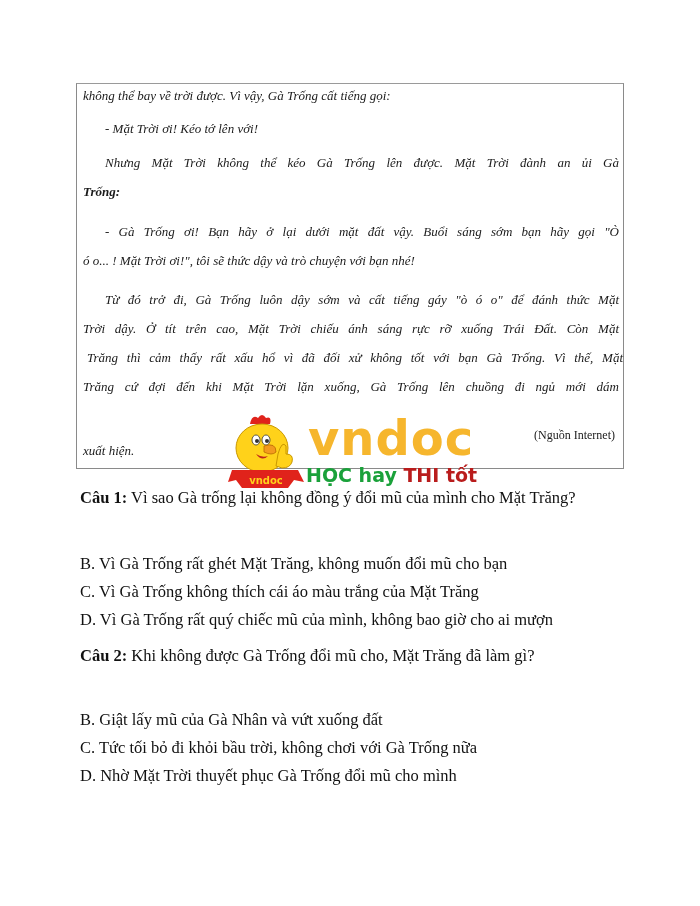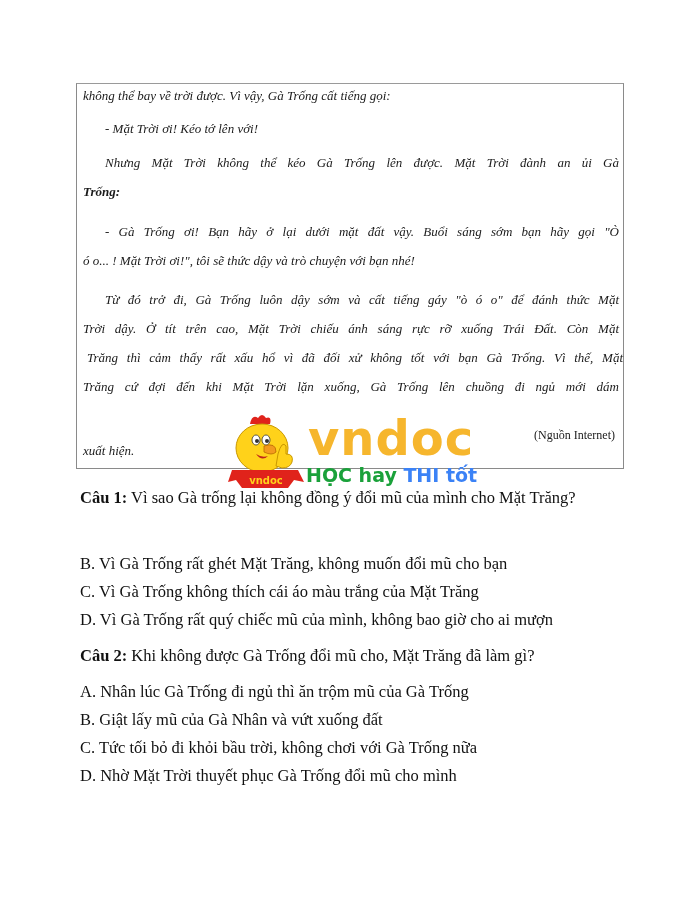--- a/index.html
+++ b/index.html
@@ -37,7 +37,7 @@
       white-space: nowrap;
     }
     .tag-green { color: #1aa13a; }
-    .tag-red { color: #3b82f6; }
+    .tag-red { color: #b91c1c; }
   </style>
 </head>
 <body>

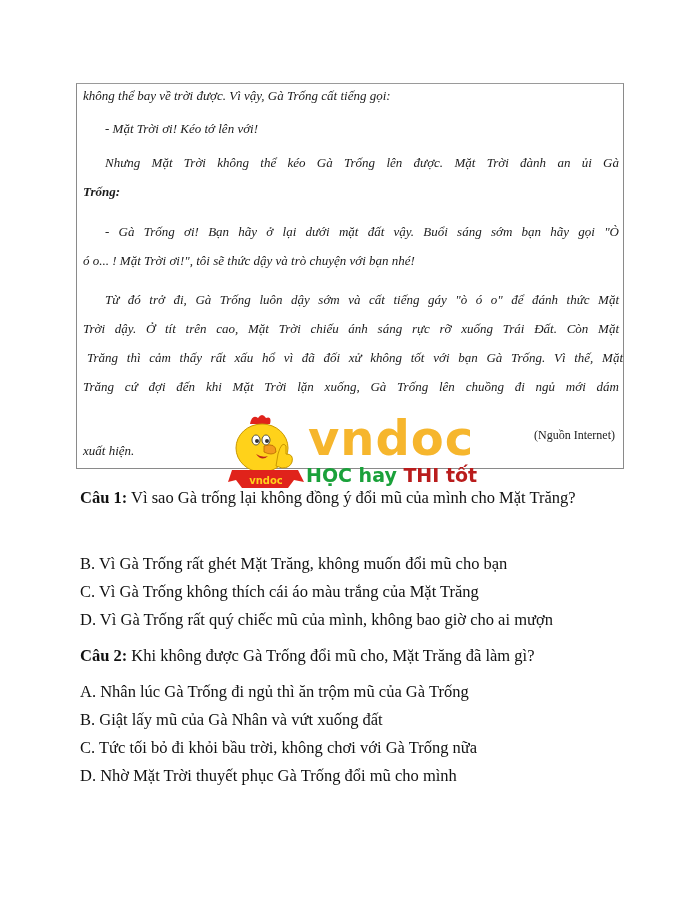--- a/index.html
+++ b/index.html
@@ -90,7 +90,6 @@
   <div class="q-line" style="top:610px;">D. Vì Gà Trống rất quý chiếc mũ của mình, không bao giờ cho ai mượn</div>
 
   <div class="q-line" style="top:646px;"><b>Câu 2:</b><span> Khi không được Gà Trống đổi mũ cho, Mặt Trăng đã làm gì?</span></div>
-  <div class="q-line" style="top:682px;">A. Nhân lúc Gà Trống đi ngủ thì ăn trộm mũ của Gà Trống</div>
   <div class="q-line" style="top:710px;">B. Giật lấy mũ của Gà Nhân và vứt xuống đất</div>
   <div class="q-line" style="top:766px;">D. Nhờ Mặt Trời thuyết phục Gà Trống đổi mũ cho mình</div>
   <div class="q-line" style="top:738px;">C. Tức tối bỏ đi khỏi bầu trời, không chơi với Gà Trống nữa</div>

